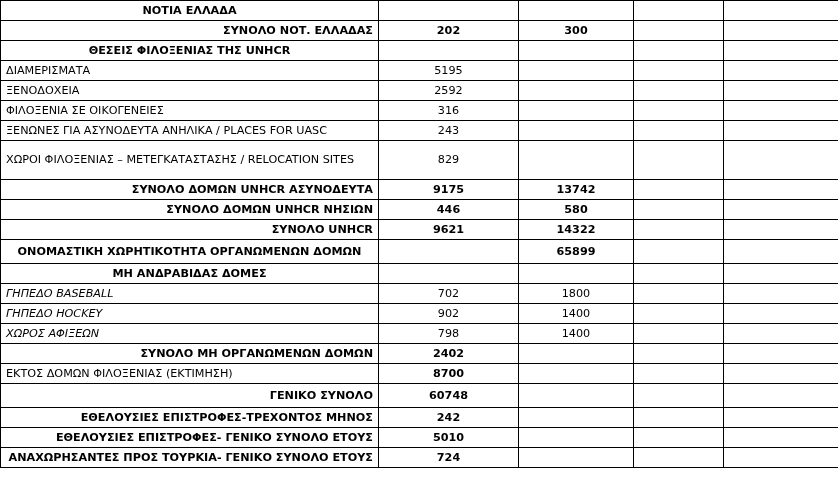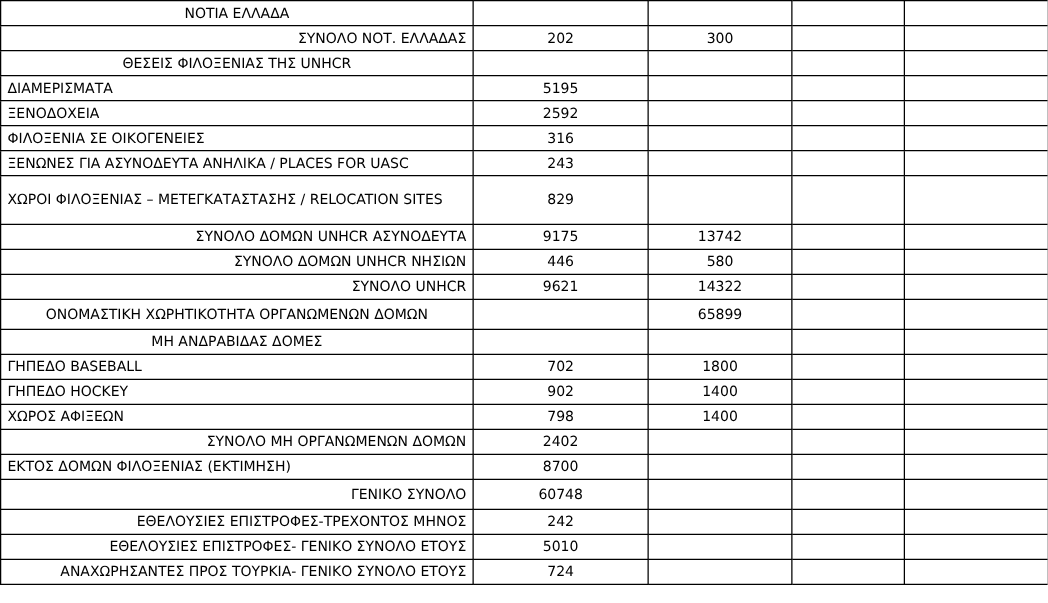--- a/index.html
+++ b/index.html
@@ -42,7 +42,7 @@
   .al-center { text-align: center; }
 
   
-  .bold   { font-weight: normal; }
+  .bold   { font-weight: bold; }
   .italic { }
 
   

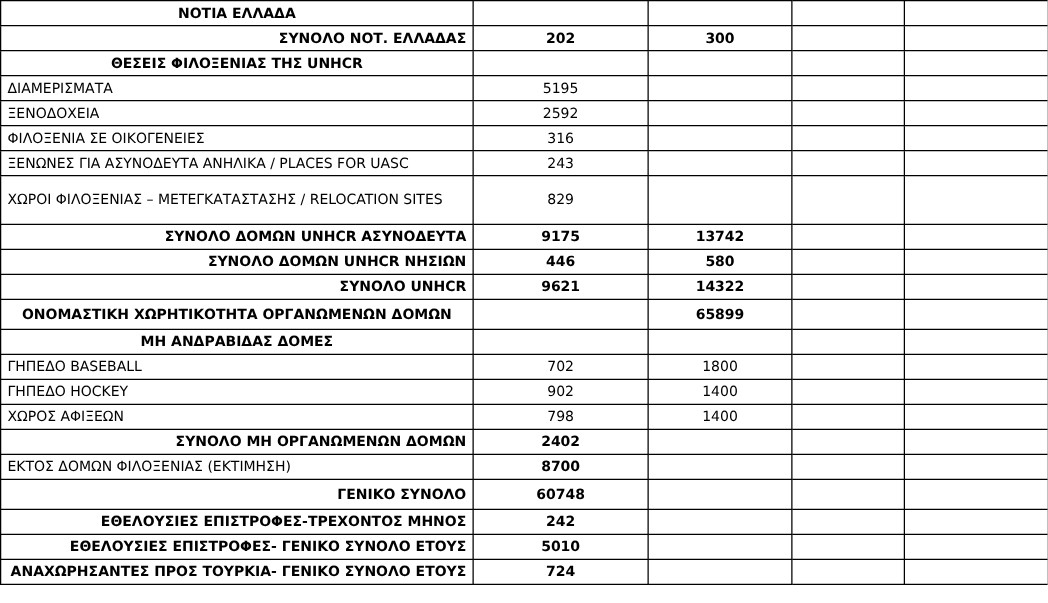--- a/index.html
+++ b/index.html
@@ -43,7 +43,7 @@
 
   
   .bold   { font-weight: bold; }
-  .italic { }
+  .italic { font-style: italic; }
 
   
   .big    { font-size: 14.5px; }

